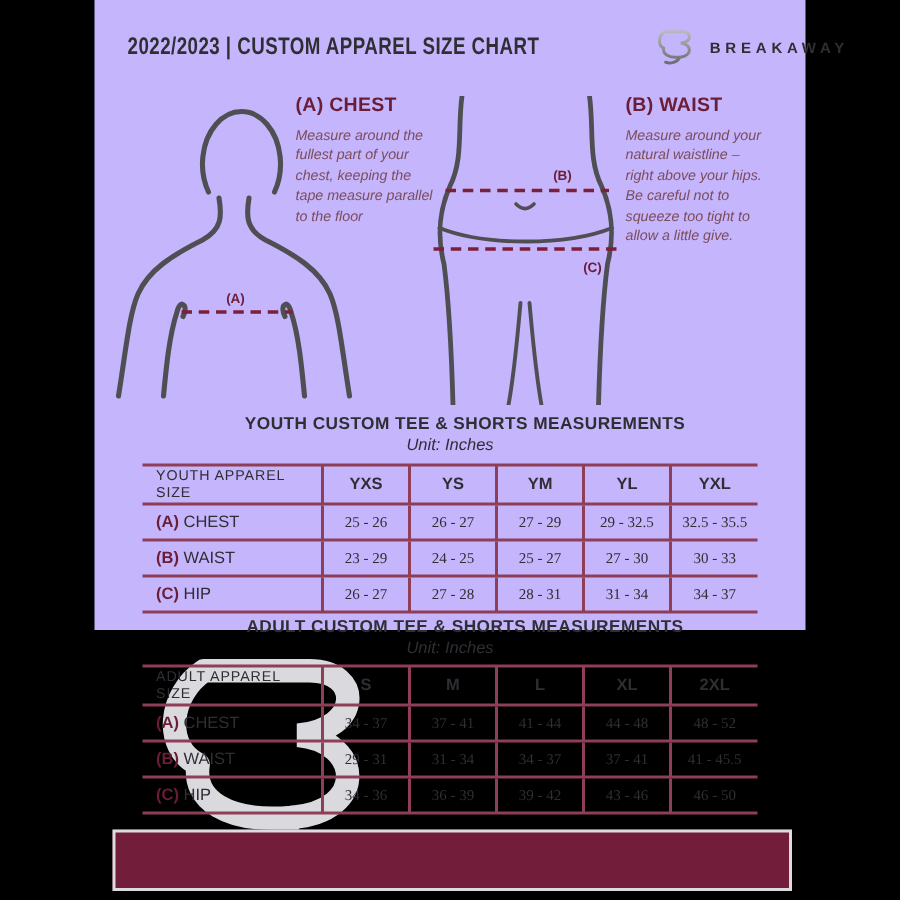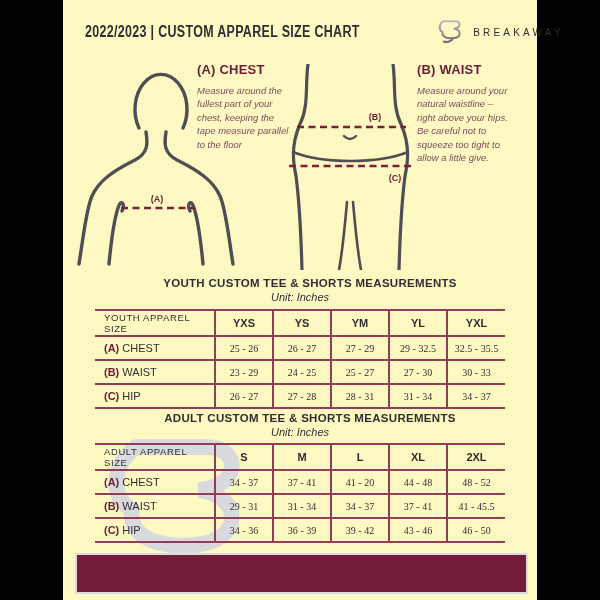--- a/index.html
+++ b/index.html
@@ -5,7 +5,7 @@
   html,body{margin:0;padding:0;}
   body{width:600px;height:600px;background:#000;font-family:"Liberation Sans",sans-serif;}
   .stage{position:relative;width:600px;height:600px;background:#000;overflow:hidden;}
-  .doc{position:absolute;left:63px;top:0;width:474px;height:600px;background:#fef9c3;}
+  .doc{position:absolute;left:63px;top:0;width:474px;height:420px;background:#c4b5fd;}
 
   
   .header{position:absolute;top:16px;left:22px;right:14px;height:32px;display:flex;align-items:center;justify-content:space-between;z-index:2;}

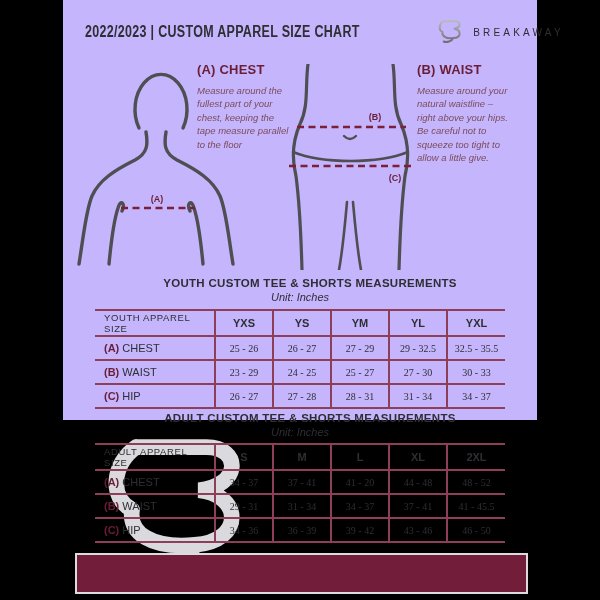--- a/index.html
+++ b/index.html
@@ -11,7 +11,7 @@
   .header{position:absolute;top:16px;left:22px;right:14px;height:32px;display:flex;align-items:center;justify-content:space-between;z-index:2;}
   .doc-title{font-weight:bold;font-size:16px;color:#2f2e33;letter-spacing:.4px;white-space:nowrap;transform:scaleX(.78);transform-origin:left center;}
   .brand{display:flex;align-items:center;gap:9px;}
-  .brand-name{font-weight:normal;font-size:10px;letter-spacing:3.2px;color:#2f2e33;}
+  .brand-name{font-weight:bold;font-size:10px;letter-spacing:3.2px;color:#2f2e33;}
 
   
   .fig{position:absolute;z-index:1;}

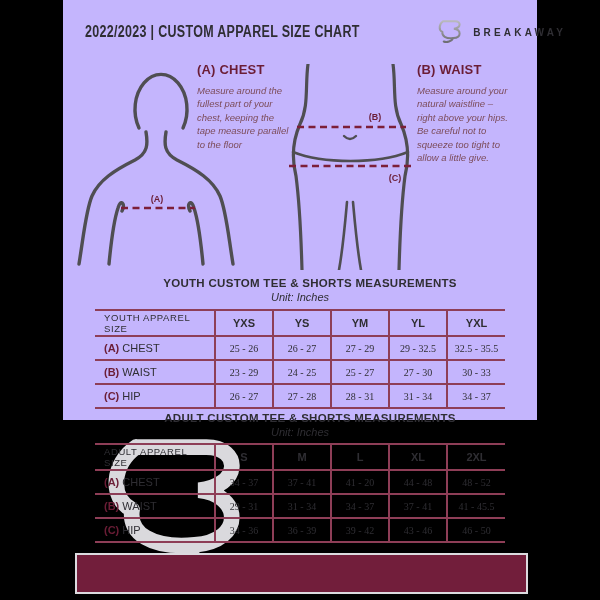--- a/index.html
+++ b/index.html
@@ -191,7 +191,7 @@
         <td class="row-label"><span class="pfx">(A)</span> <span>CHEST</span></td>
         <td class="val">34 - 37</td>
         <td class="val">37 - 41</td>
-        <td class="val">41 - 20</td>
+        <td class="val">41 - 44</td>
         <td class="val">44 - 48</td>
         <td class="val">48 - 52</td>
       </tr>

